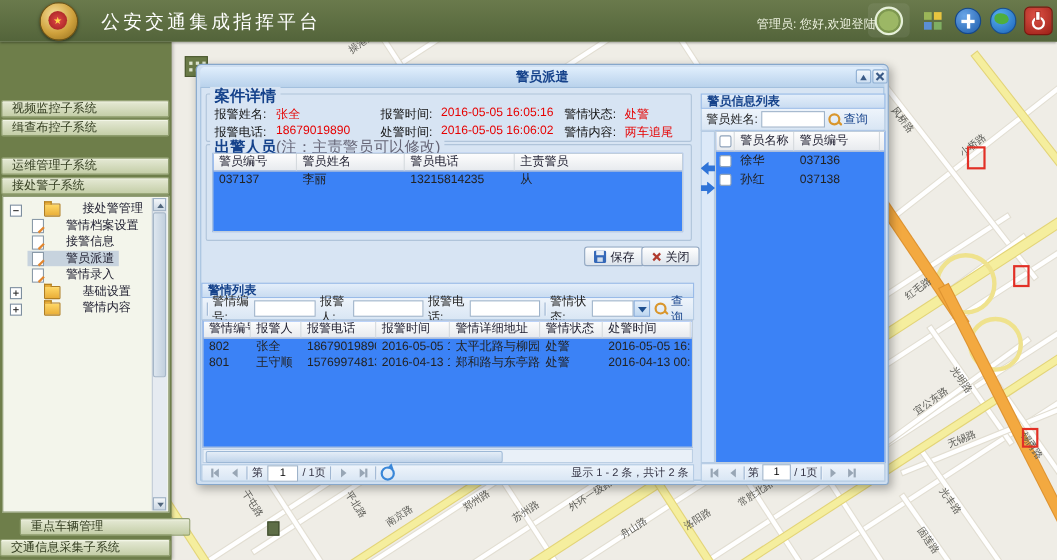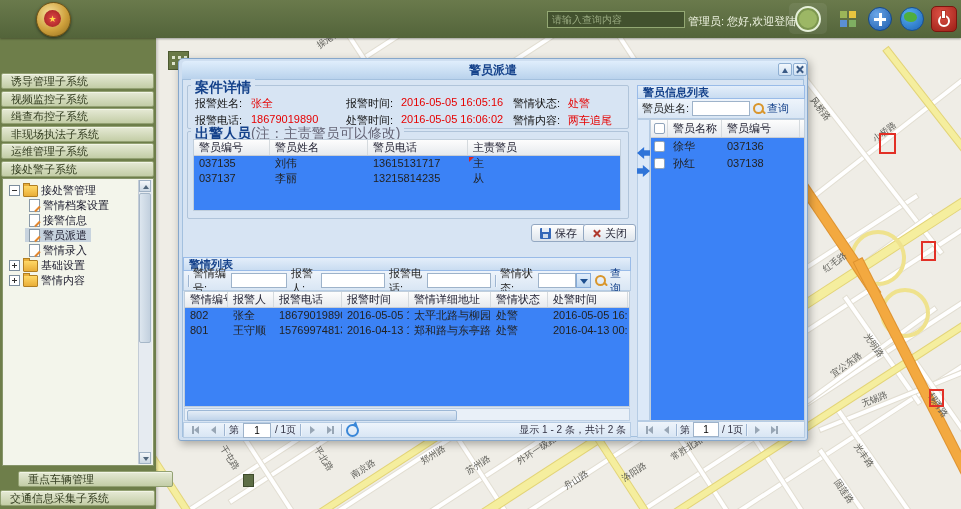--- a/index.html
+++ b/index.html
@@ -181,6 +181,7 @@
     <div class="badge">
         <i>★</i>
       </div>
+    <div id="hdr-title">公安交通集成指挥平台</div>
     <input id="hdr-search" placeholder="请输入查询内容" style="">
     <div id="hdr-welcome">管理员: 您好,欢迎登陆使用</div>
     <div class="hbtn" style="left:789px;width:38px">

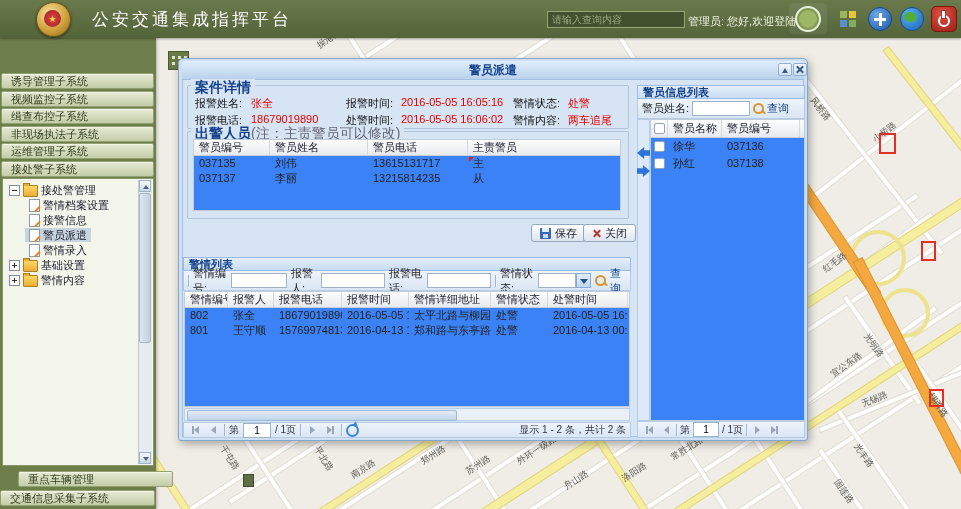--- a/index.html
+++ b/index.html
@@ -182,7 +182,6 @@
         <i>★</i>
       </div>
     <div id="hdr-title">公安交通集成指挥平台</div>
-    <input id="hdr-search" placeholder="请输入查询内容" style="">
     <div id="hdr-welcome">管理员: 您好,欢迎登陆使用</div>
     <div class="hbtn" style="left:789px;width:38px">
         <span class="ic-recycle"></span>

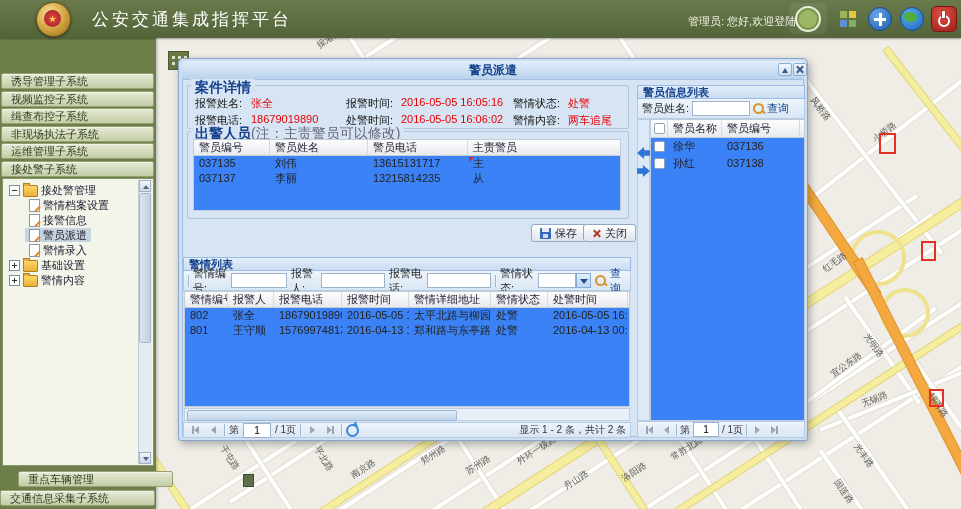--- a/index.html
+++ b/index.html
@@ -206,7 +206,6 @@
   </div>
 
   <div id="side">
-    <div class="acc" style="top:35px">诱导管理子系统</div>
     <div class="acc" style="top:53px">视频监控子系统</div>
     <div class="acc" style="top:70px">缉查布控子系统</div>
     <div class="acc" style="top:88px">非现场执法子系统</div>

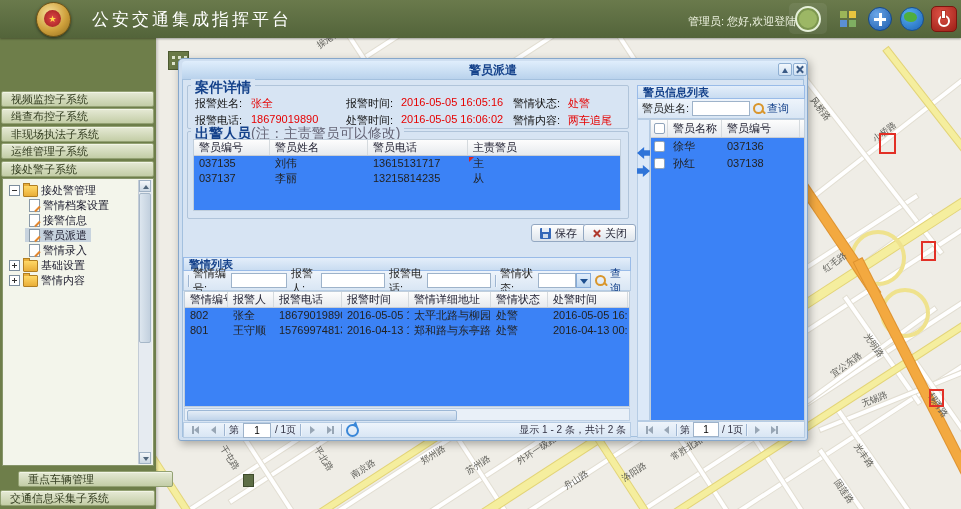--- a/index.html
+++ b/index.html
@@ -208,7 +208,6 @@
   <div id="side">
     <div class="acc" style="top:53px">视频监控子系统</div>
     <div class="acc" style="top:70px">缉查布控子系统</div>
-    <div class="acc" style="top:88px">非现场执法子系统</div>
     <div class="acc" style="top:105px">运维管理子系统</div>
     <div class="acc" style="top:123px">接处警子系统</div>
 

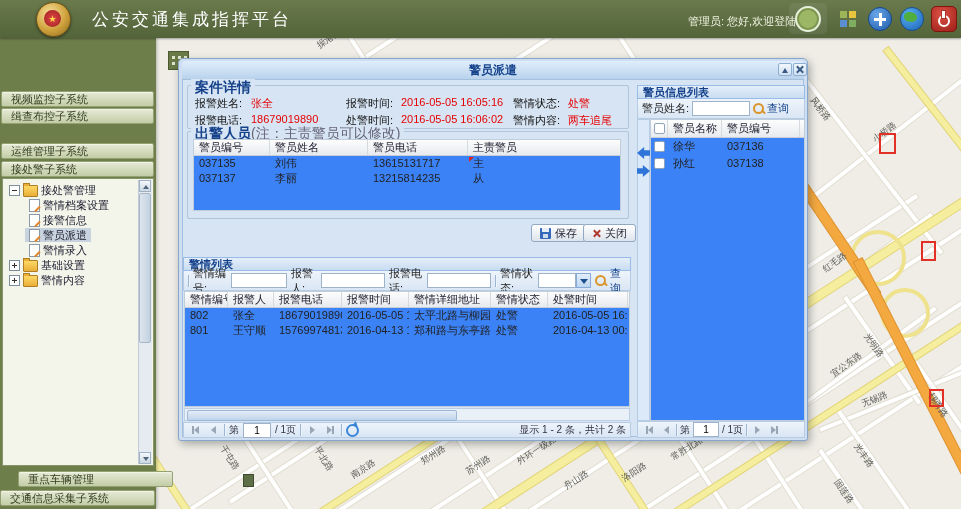--- a/index.html
+++ b/index.html
@@ -285,12 +285,6 @@
         <span class="hcell c3">主责警员</span>
       </div>
       <div class="grow">
-        <span class="cell c0">037135</span>
-        <span class="cell c1">刘伟</span>
-        <span class="cell c2">13615131717</span>
-        <span class="cell c3 dirty">主</span>
-      </div>
-      <div class="grow">
         <span class="cell c0">037137</span>
         <span class="cell c1">李丽</span>
         <span class="cell c2">13215814235</span>

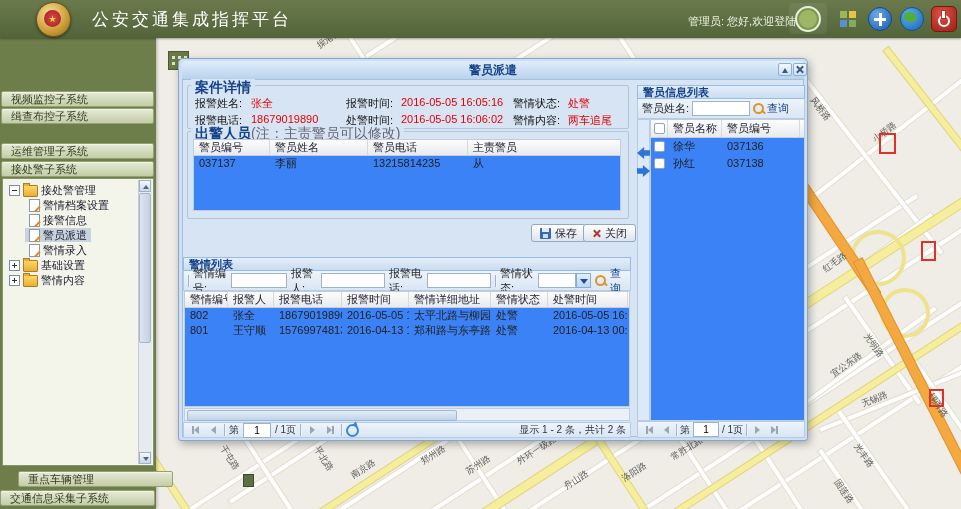--- a/index.html
+++ b/index.html
@@ -30,7 +30,7 @@
   #side{position:absolute;left:0;top:38px;width:156px;height:471px;background:#6e7e4a;z-index:30;box-shadow:1px 0 3px rgba(0,0,0,.25)}
   .acc{position:absolute;left:1px;width:153px;height:16px;background:linear-gradient(#e6ead6,#c3cda6);border:1px solid #93a173;border-radius:2px;font-size:11px;color:#333d20;line-height:15px;padding-left:9px;box-sizing:border-box;white-space:nowrap;overflow:hidden;box-shadow:inset 0 1px 0 #f2f5e6}
   #tree{position:absolute;left:2px;top:140px;width:152px;height:288px;background:#f3f5eb;border:1px solid #86956a;box-sizing:border-box}
-  .tn{position:absolute;height:14px;font-size:11px;color:#223;display:flex;align-items:center;gap:3px;white-space:nowrap;padding:0 4px}
+  .tn{position:absolute;height:14px;font-size:11px;color:#223;display:flex;align-items:flex-end;gap:20px;white-space:nowrap;padding:0 4px}
   .tn.sel{background:#c7d3de}
   .exp{width:9px;height:9px;background:#fff;border:1px solid #7d8e9e;position:relative;flex:none;box-sizing:content-box}
   .exp:before{content:"";position:absolute;left:2px;top:4px;width:5px;height:1px;background:#333}

